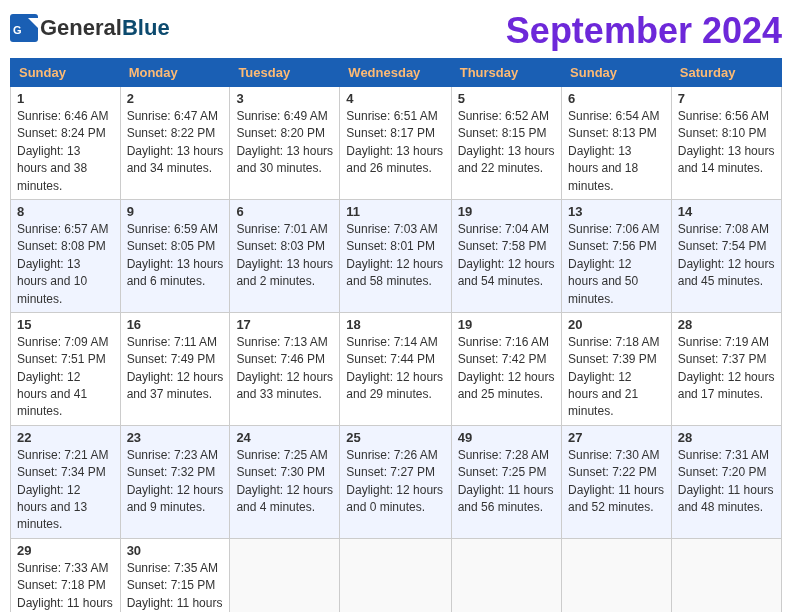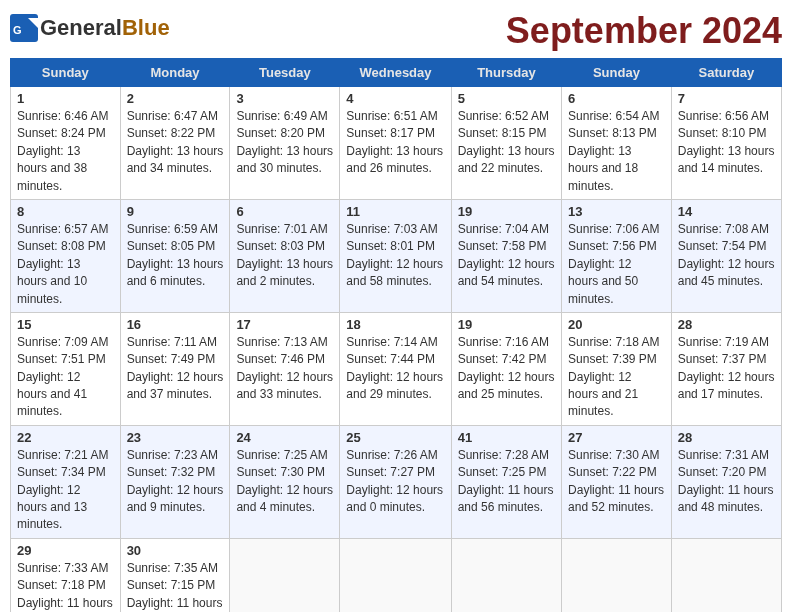--- a/index.html
+++ b/index.html
@@ -90,7 +90,7 @@
         <polygon points="18,4 28,4 28,14" fill="white"></polygon>
         <text x="3" y="20" font-size="11" font-weight="bold" fill="white" font-family="Arial">G</text>
       </svg>
-      <span style="font-size:22px;font-weight:bold;color:#333;margin-left:2px;">General<span style="color:#a16207;">Blue</span></span>
+      <span style="font-size:22px;font-weight:bold;color:#333;margin-left:2px;">General<span style="color:#0c4a6e;">Blue</span></span>
     </div>
   </div>
   <div class="title-block">

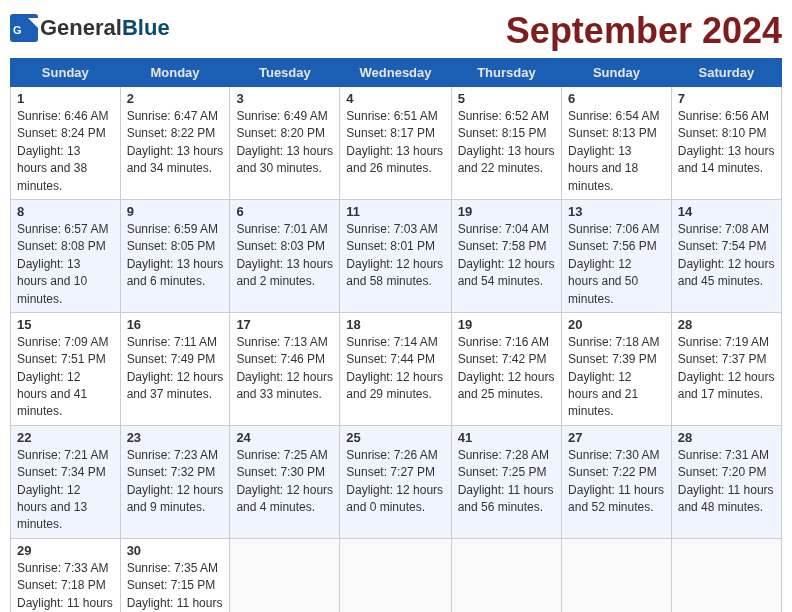--- a/index.html
+++ b/index.html
@@ -32,7 +32,7 @@
     .month-year {
       font-size: 36px;
       font-weight: bold;
-      color: #7f1d1d;
+      color: #6d28d9;
     }
     .location {
       font-size: 15px;

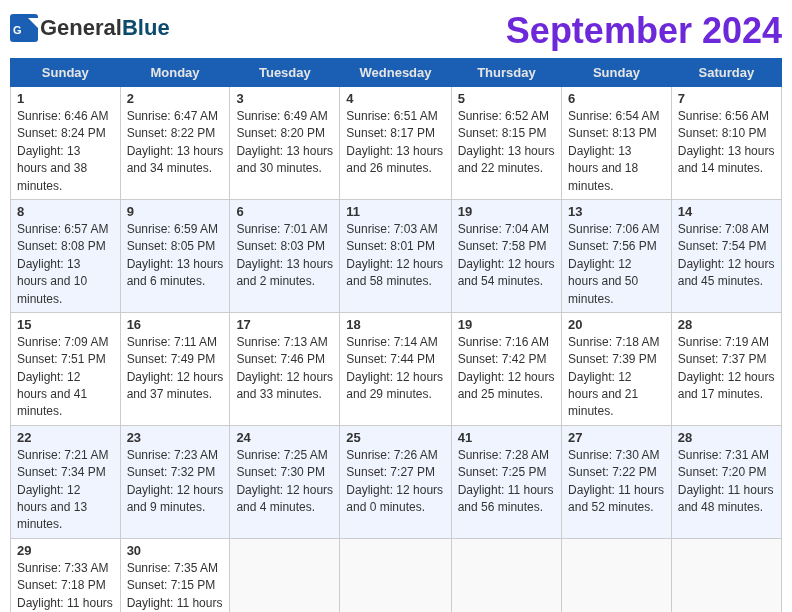--- a/index.html
+++ b/index.html
@@ -46,8 +46,8 @@
     }
     .calendar th {
       background-color: #1a5fb4;
-      color: #e5e5e5;
-      text-align: center;
+      color: #fdba74;
+      text-align: left;
       padding: 6px 8px;
       font-size: 13px;
       font-weight: bold;

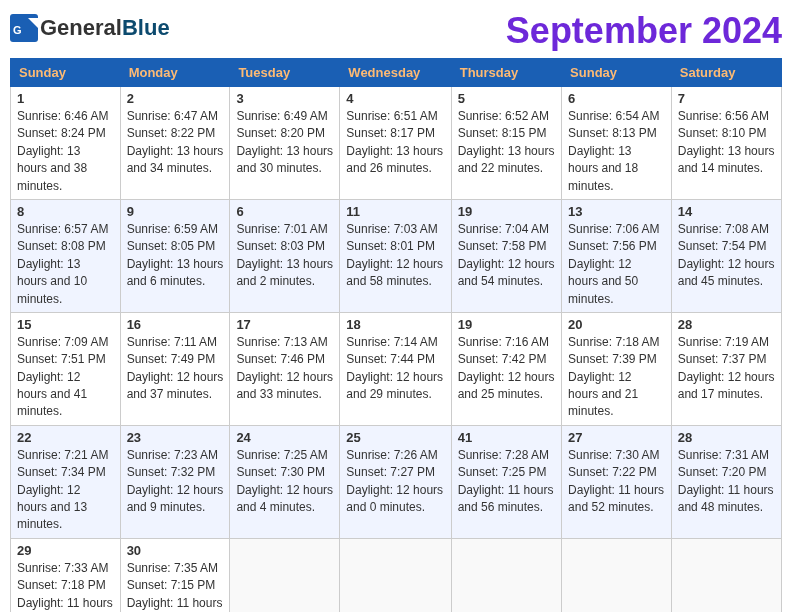--- a/index.html
+++ b/index.html
@@ -319,7 +319,7 @@
         </div>
       </td>
         <td>
-        <span class="day-num">41</span>
+        <span class="day-num">49</span>
         <div class="day-info">
           Sunrise: 7:28 AM<br>
           Sunset: 7:25 PM<br>

